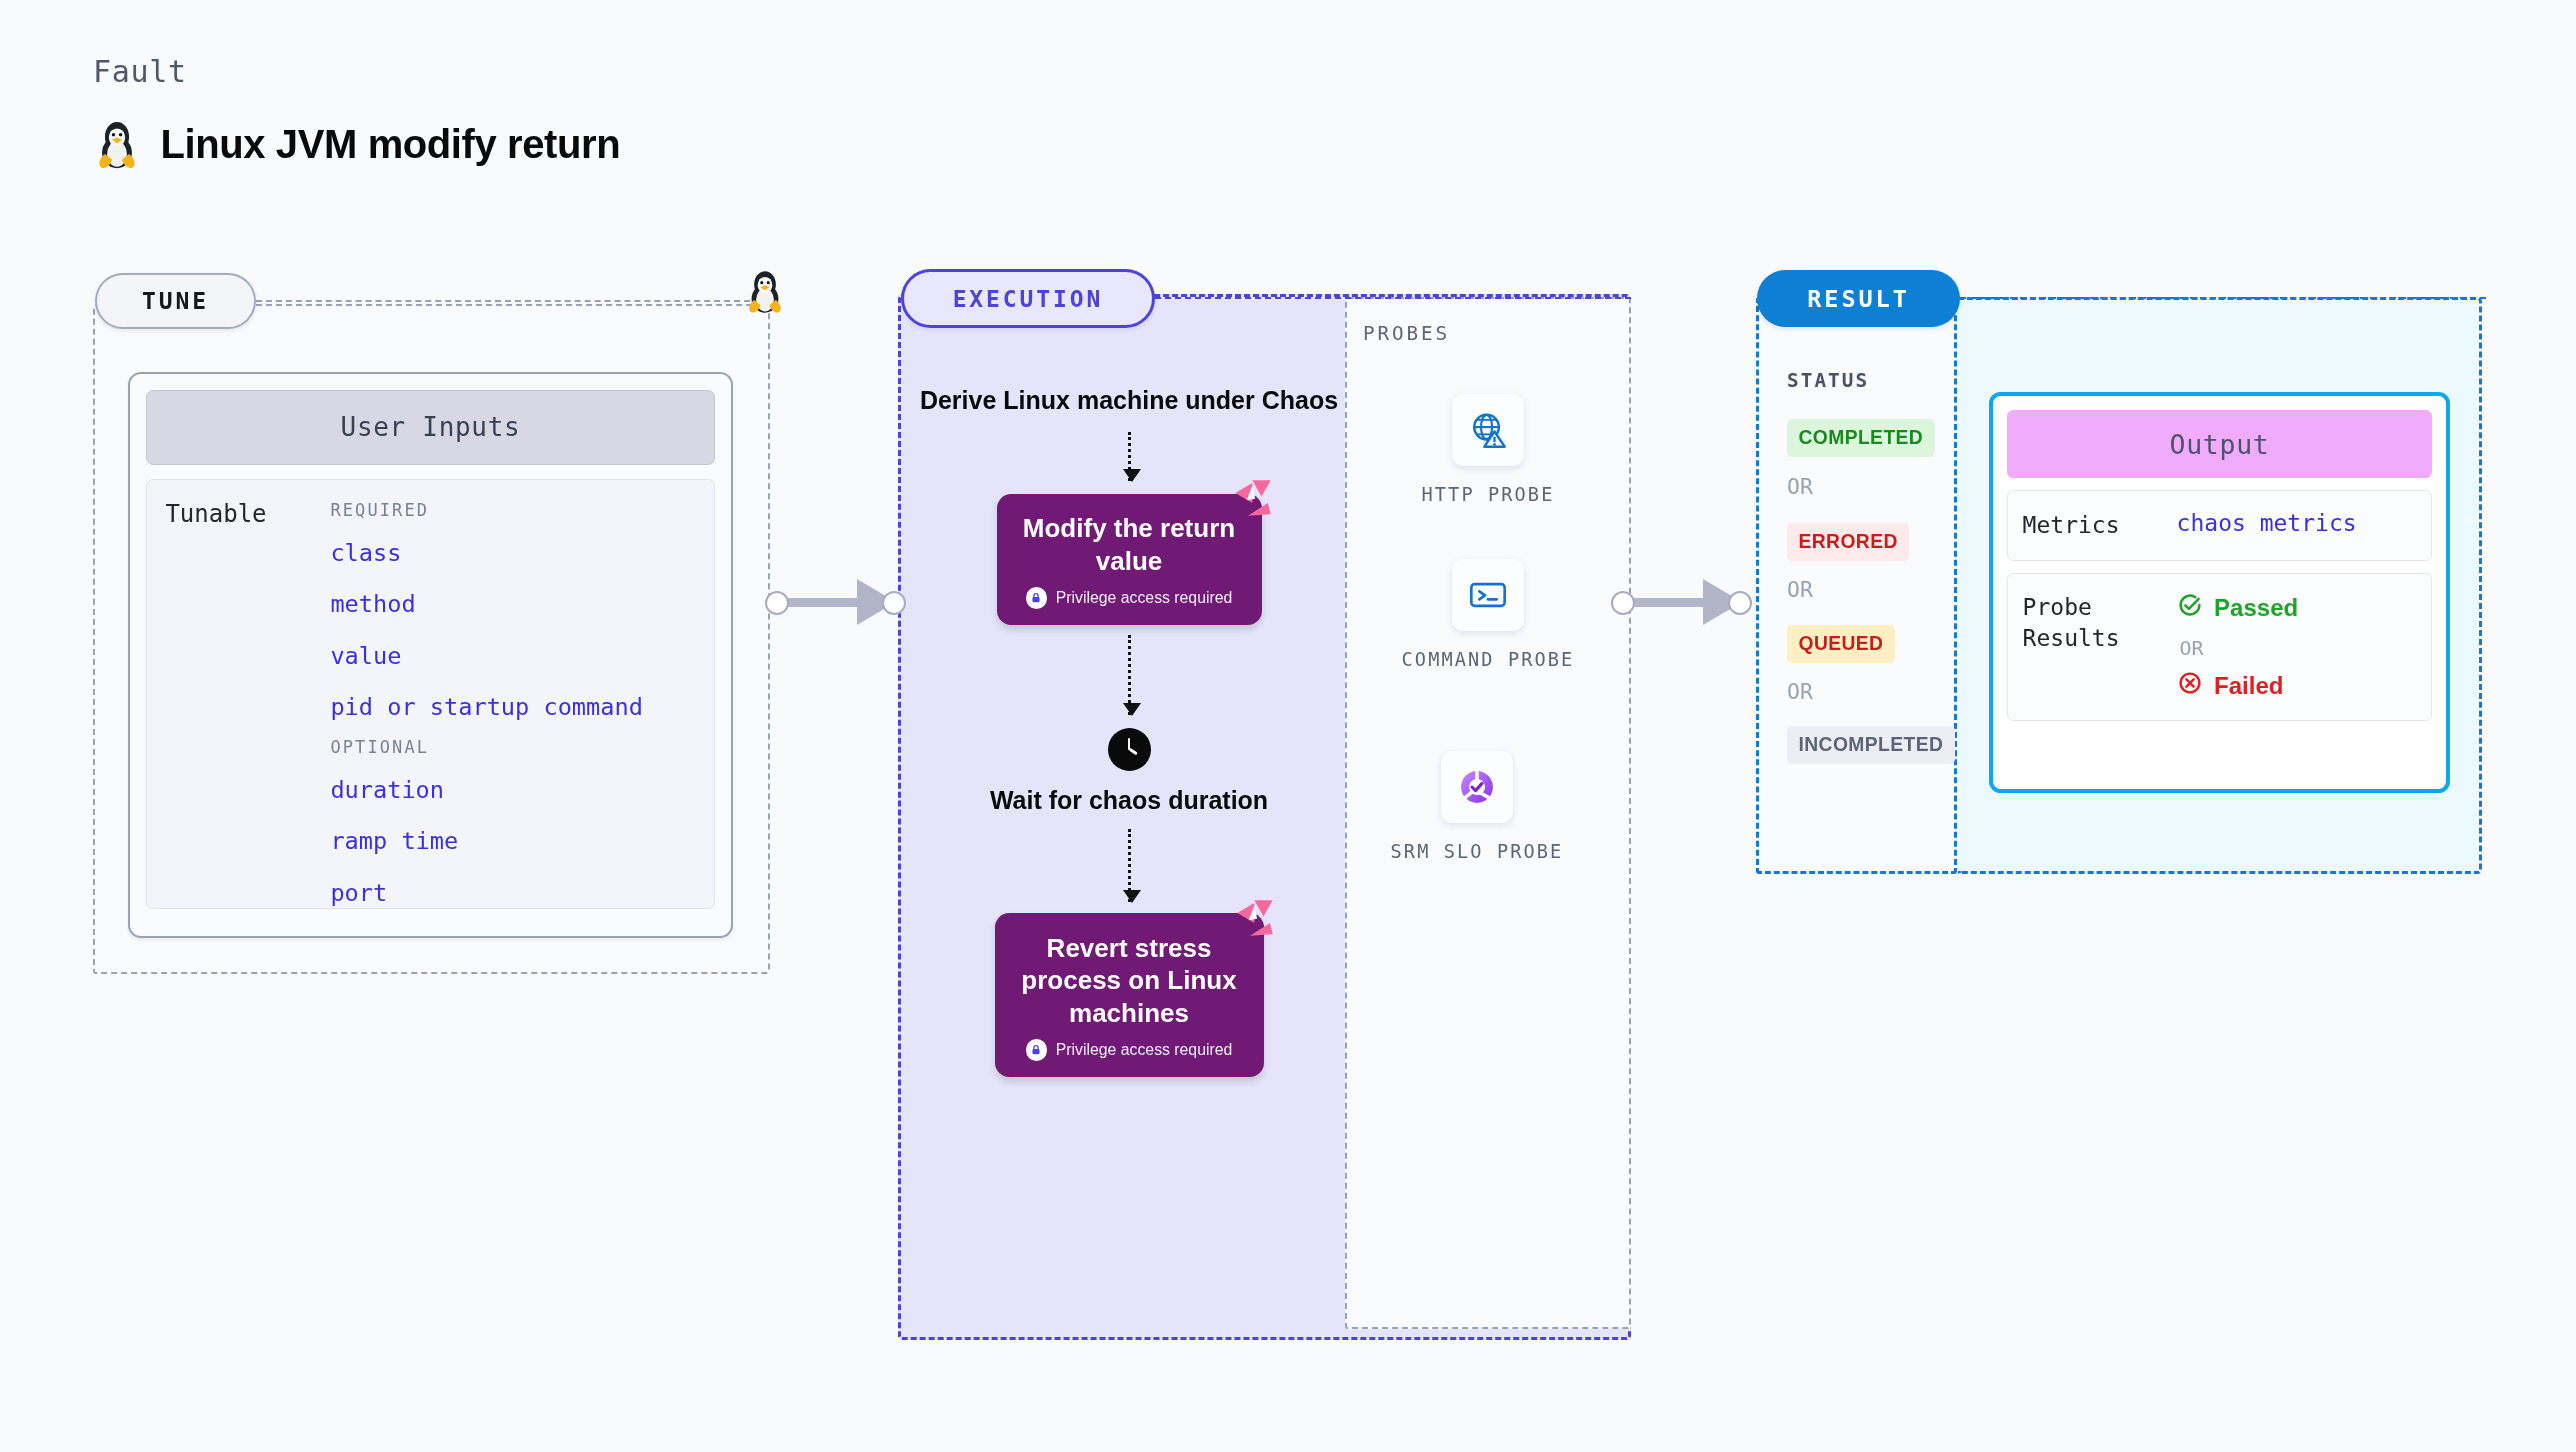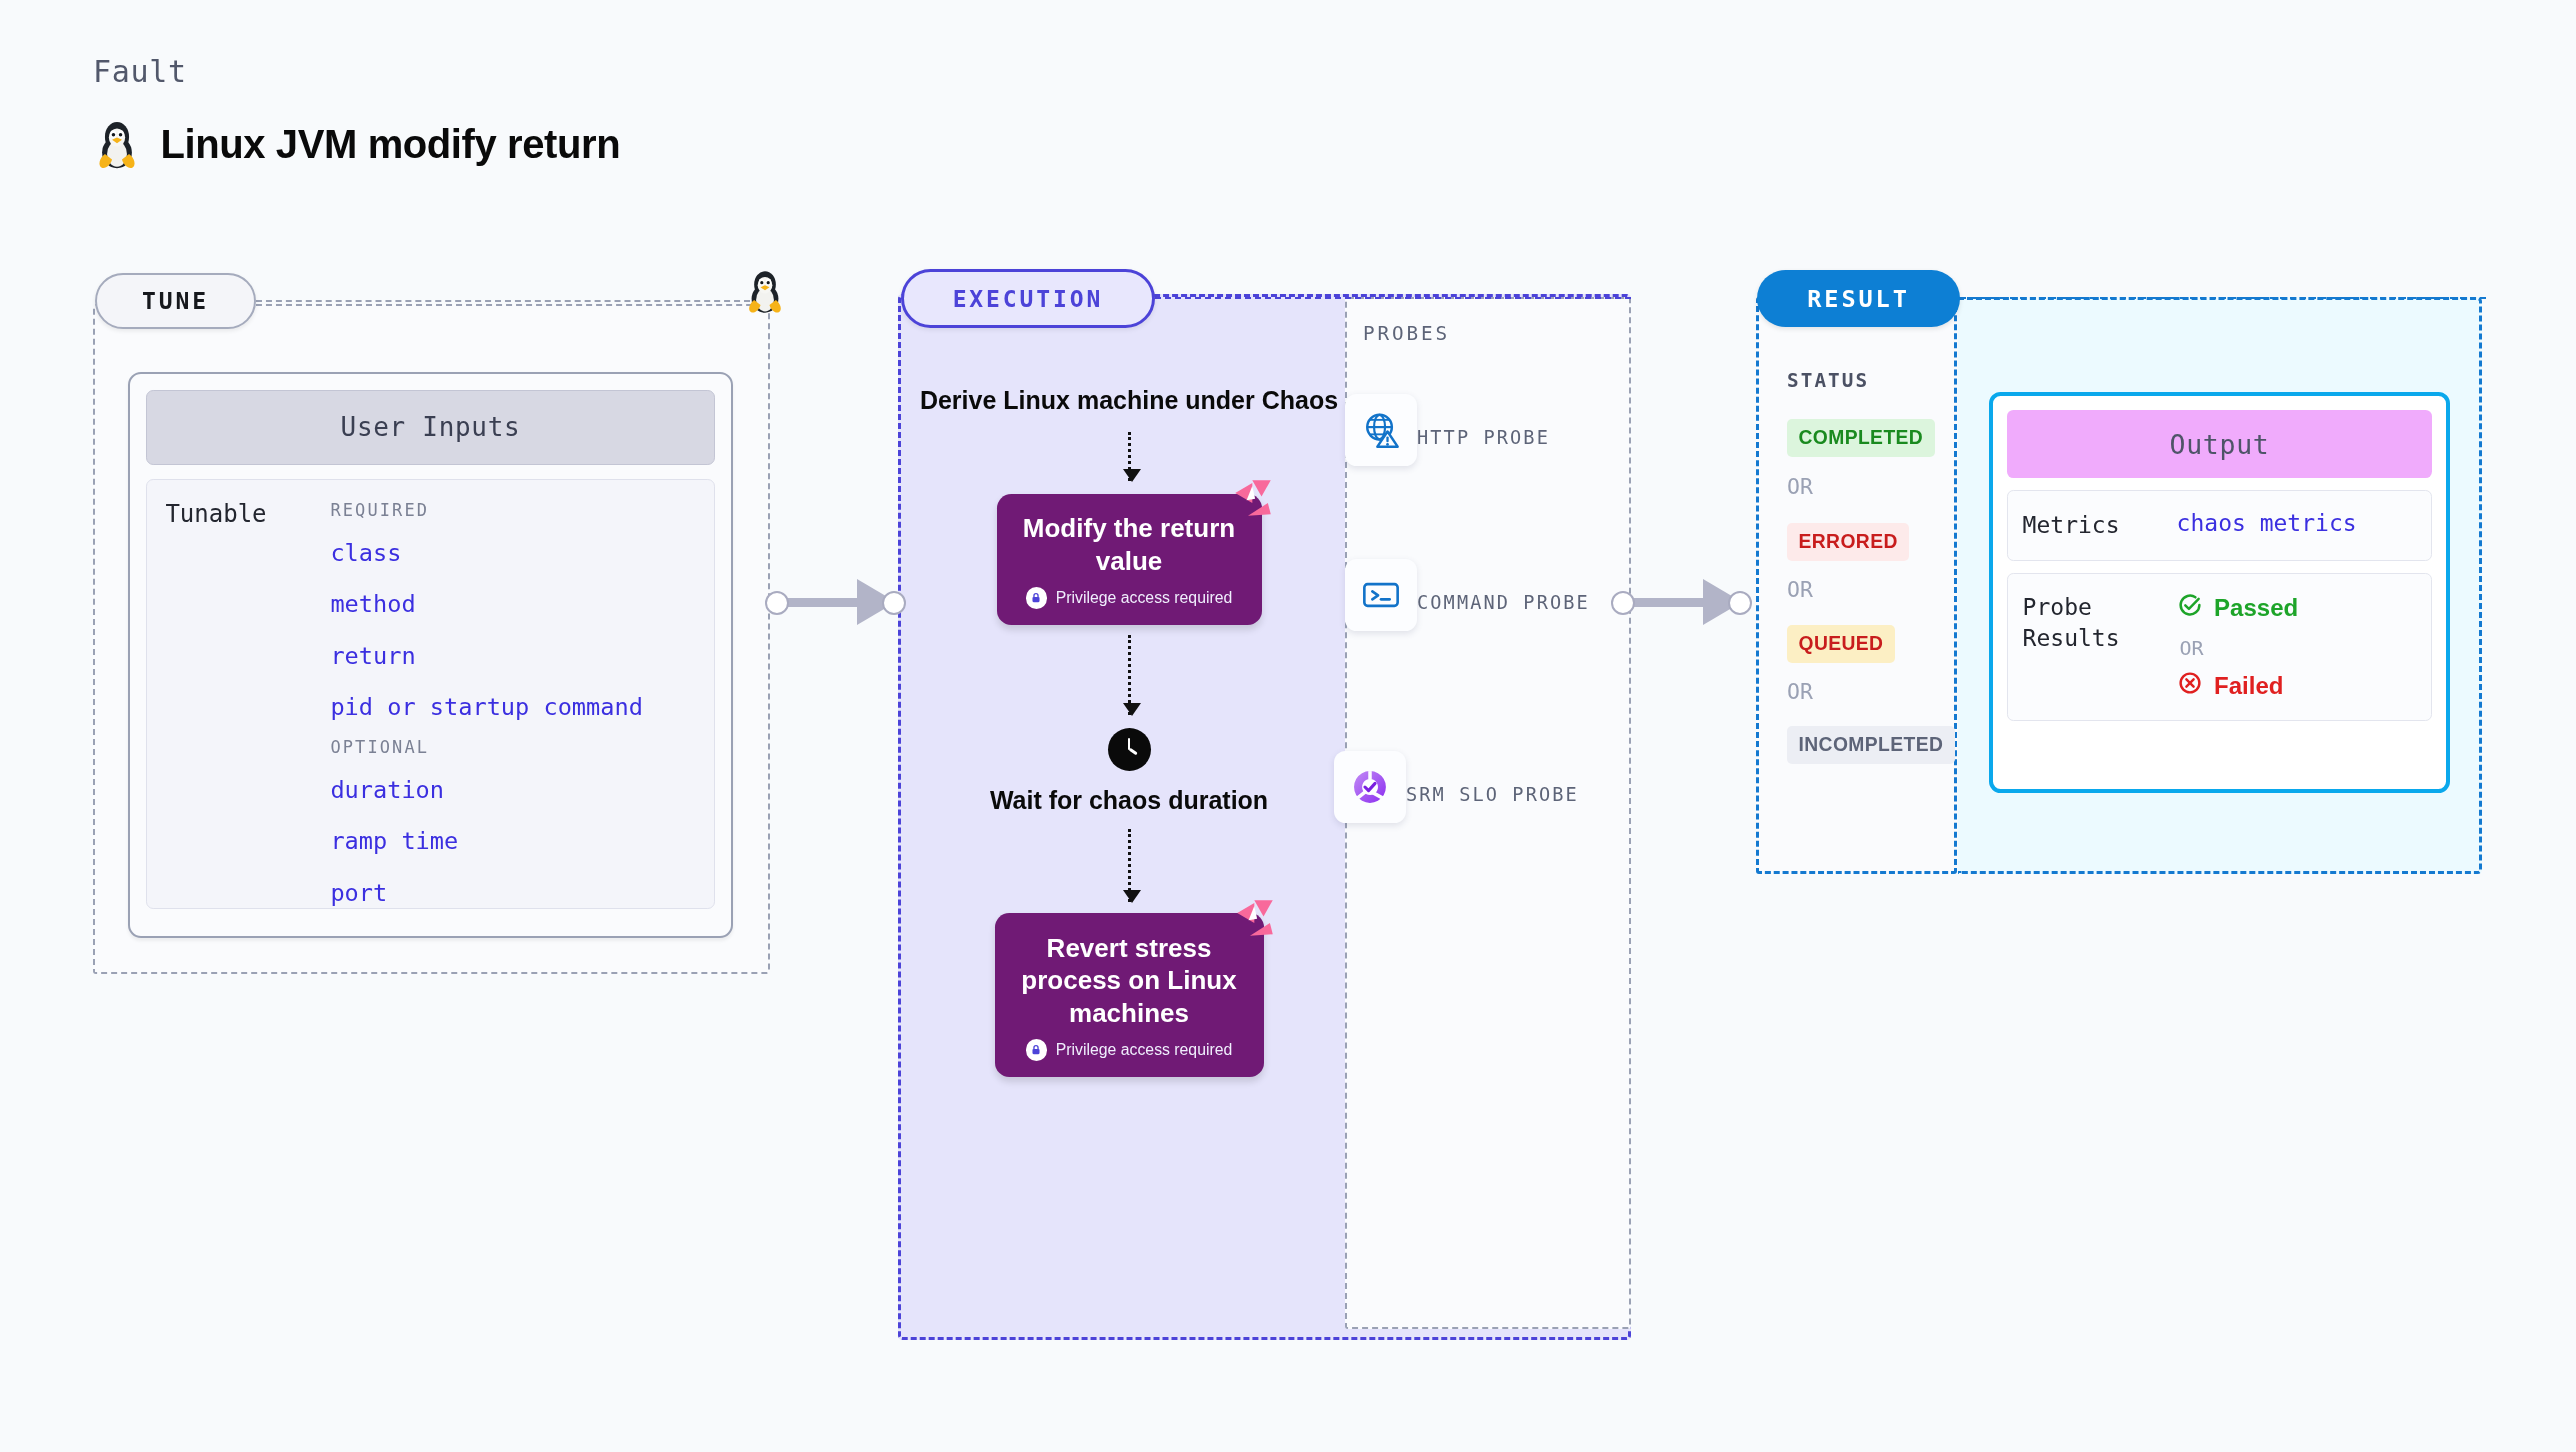--- a/index.html
+++ b/index.html
@@ -208,7 +208,7 @@
   }
   .probe {
     position: absolute; width: 286px;
-    display: flex; align-items: center;
+    display: flex; flex-direction: column; align-items: center;
   }
   .probe-tile {
     width: 72px; height: 72px; background: #fcfdff;

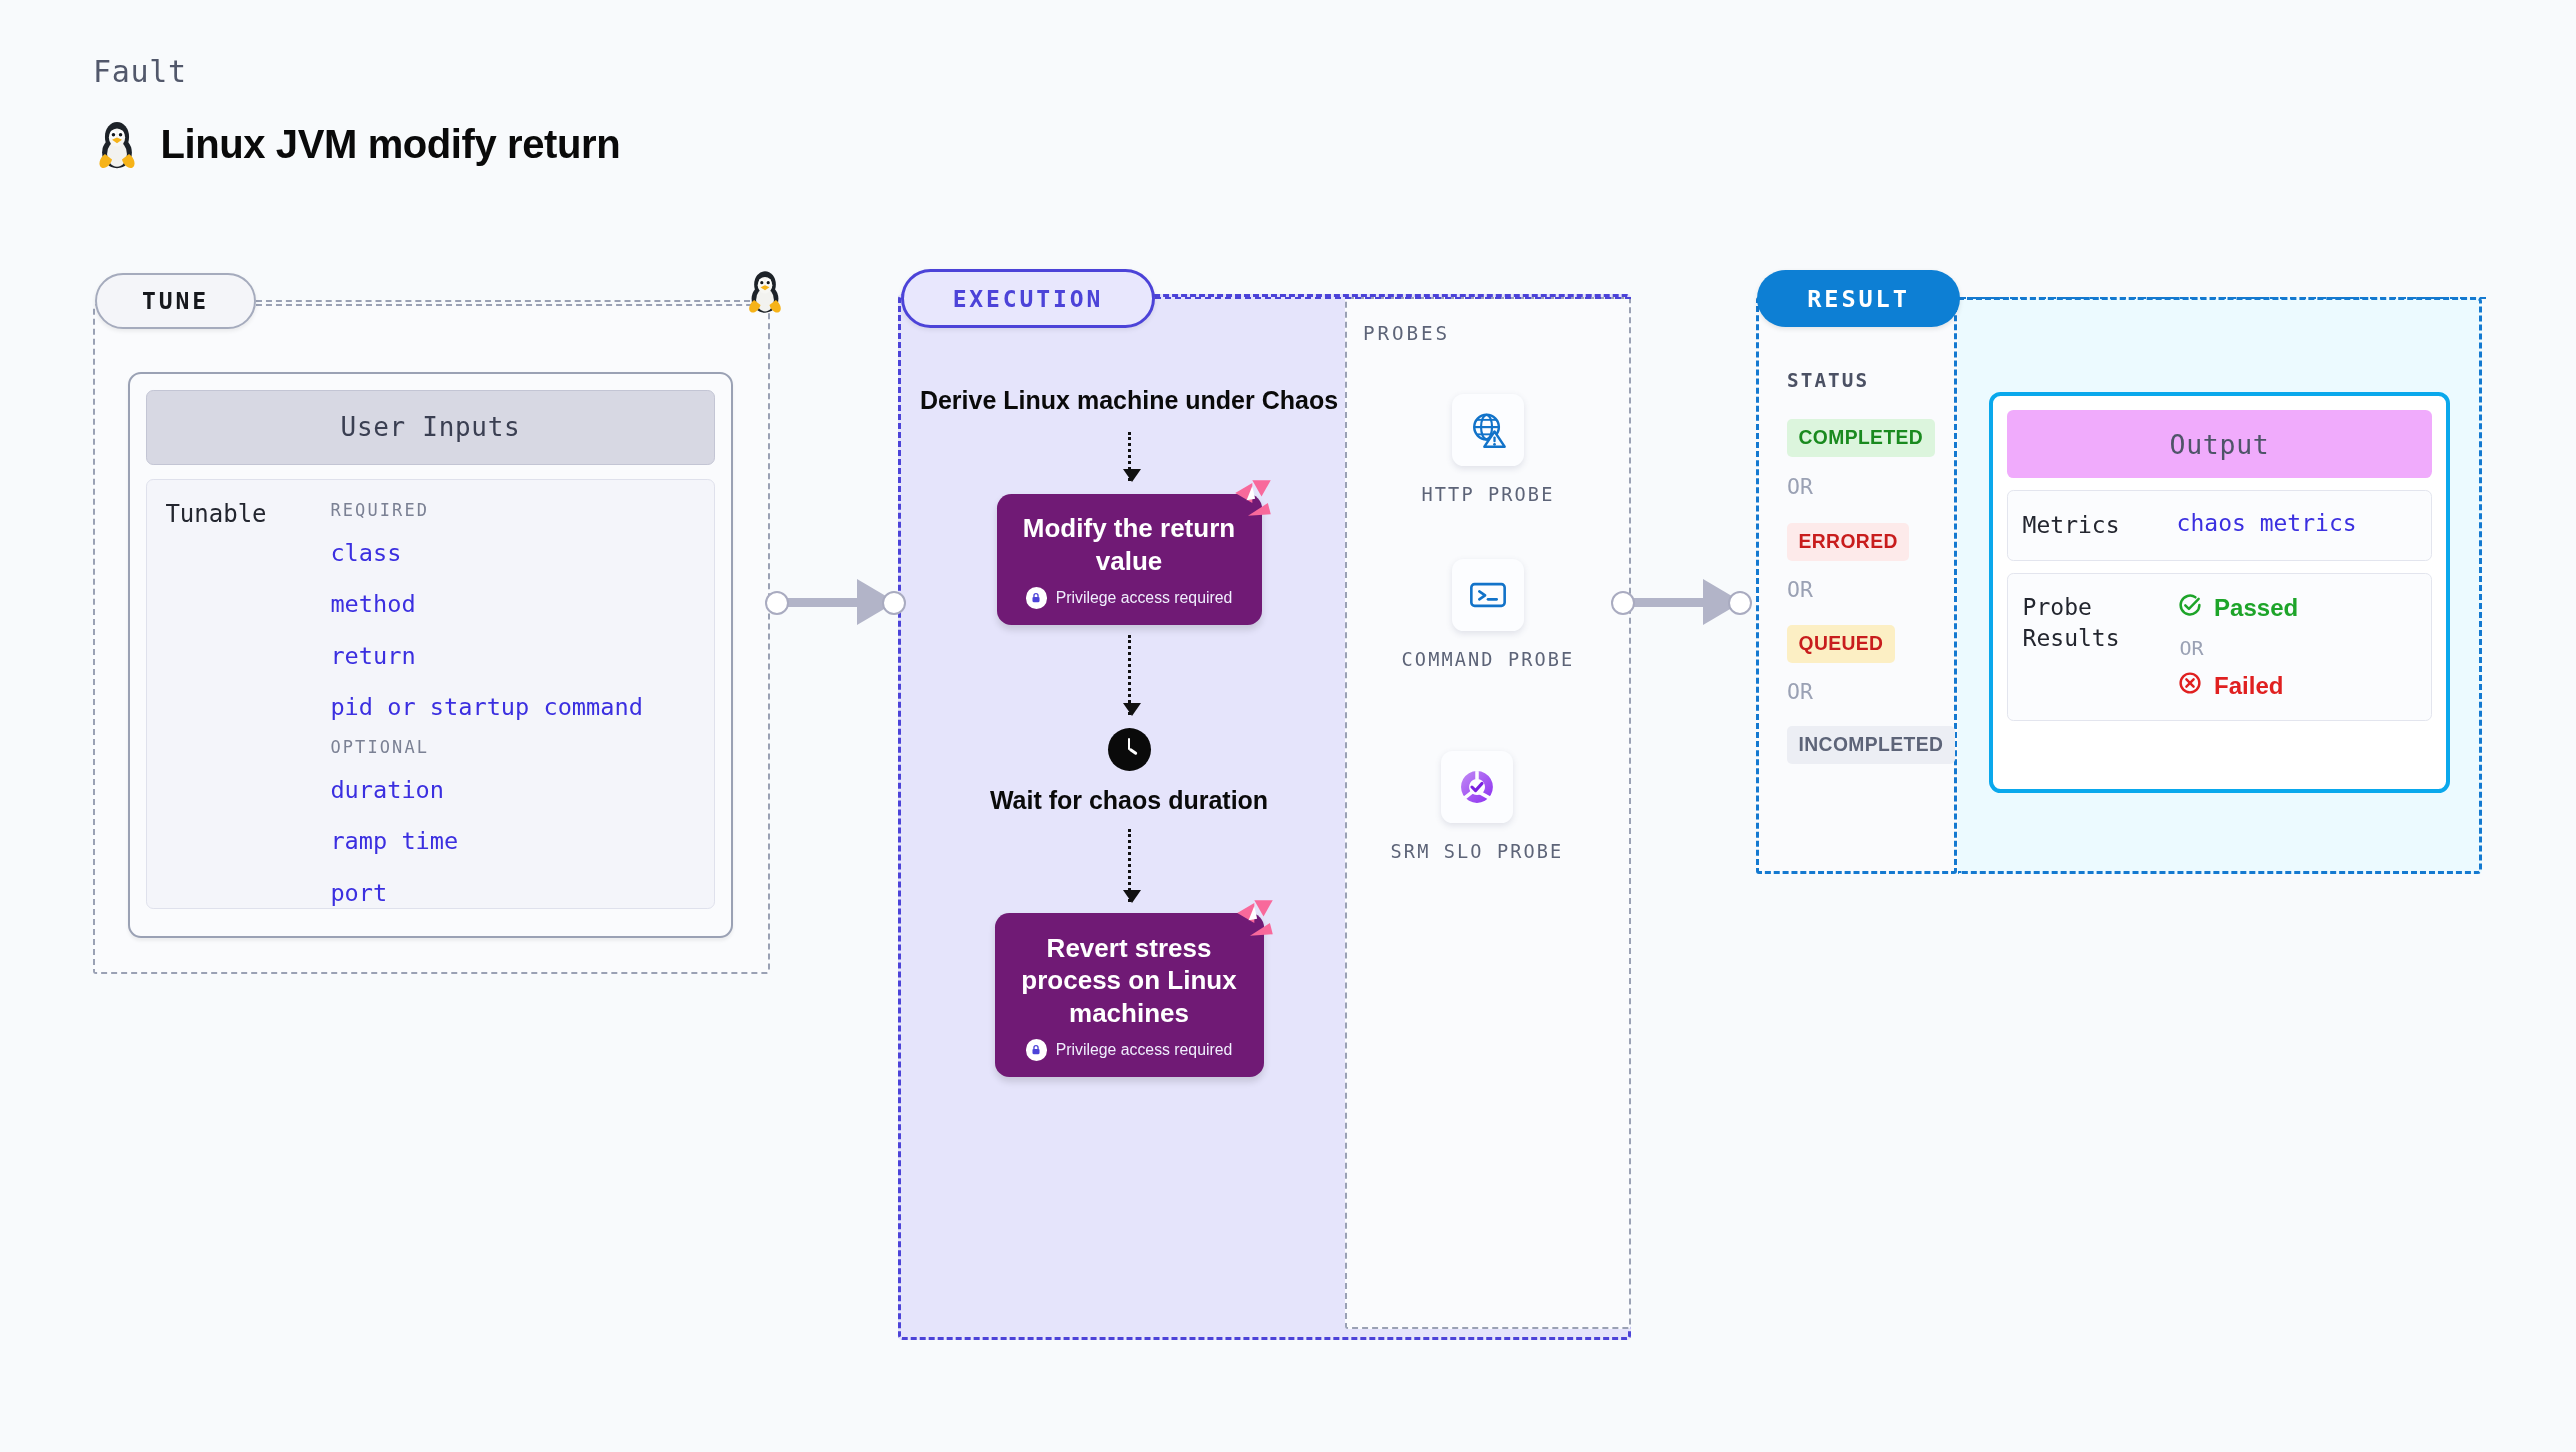--- a/index.html
+++ b/index.html
@@ -363,7 +363,7 @@
         <div class="param-group-label">REQUIRED</div>
         <div class="param">class</div>
         <div class="param">method</div>
-        <div class="param">return</div>
+        <div class="param">value</div>
         <div class="param tight">pid or startup command</div>
         <div class="param-group-label">OPTIONAL</div>
         <div class="param">duration</div>

